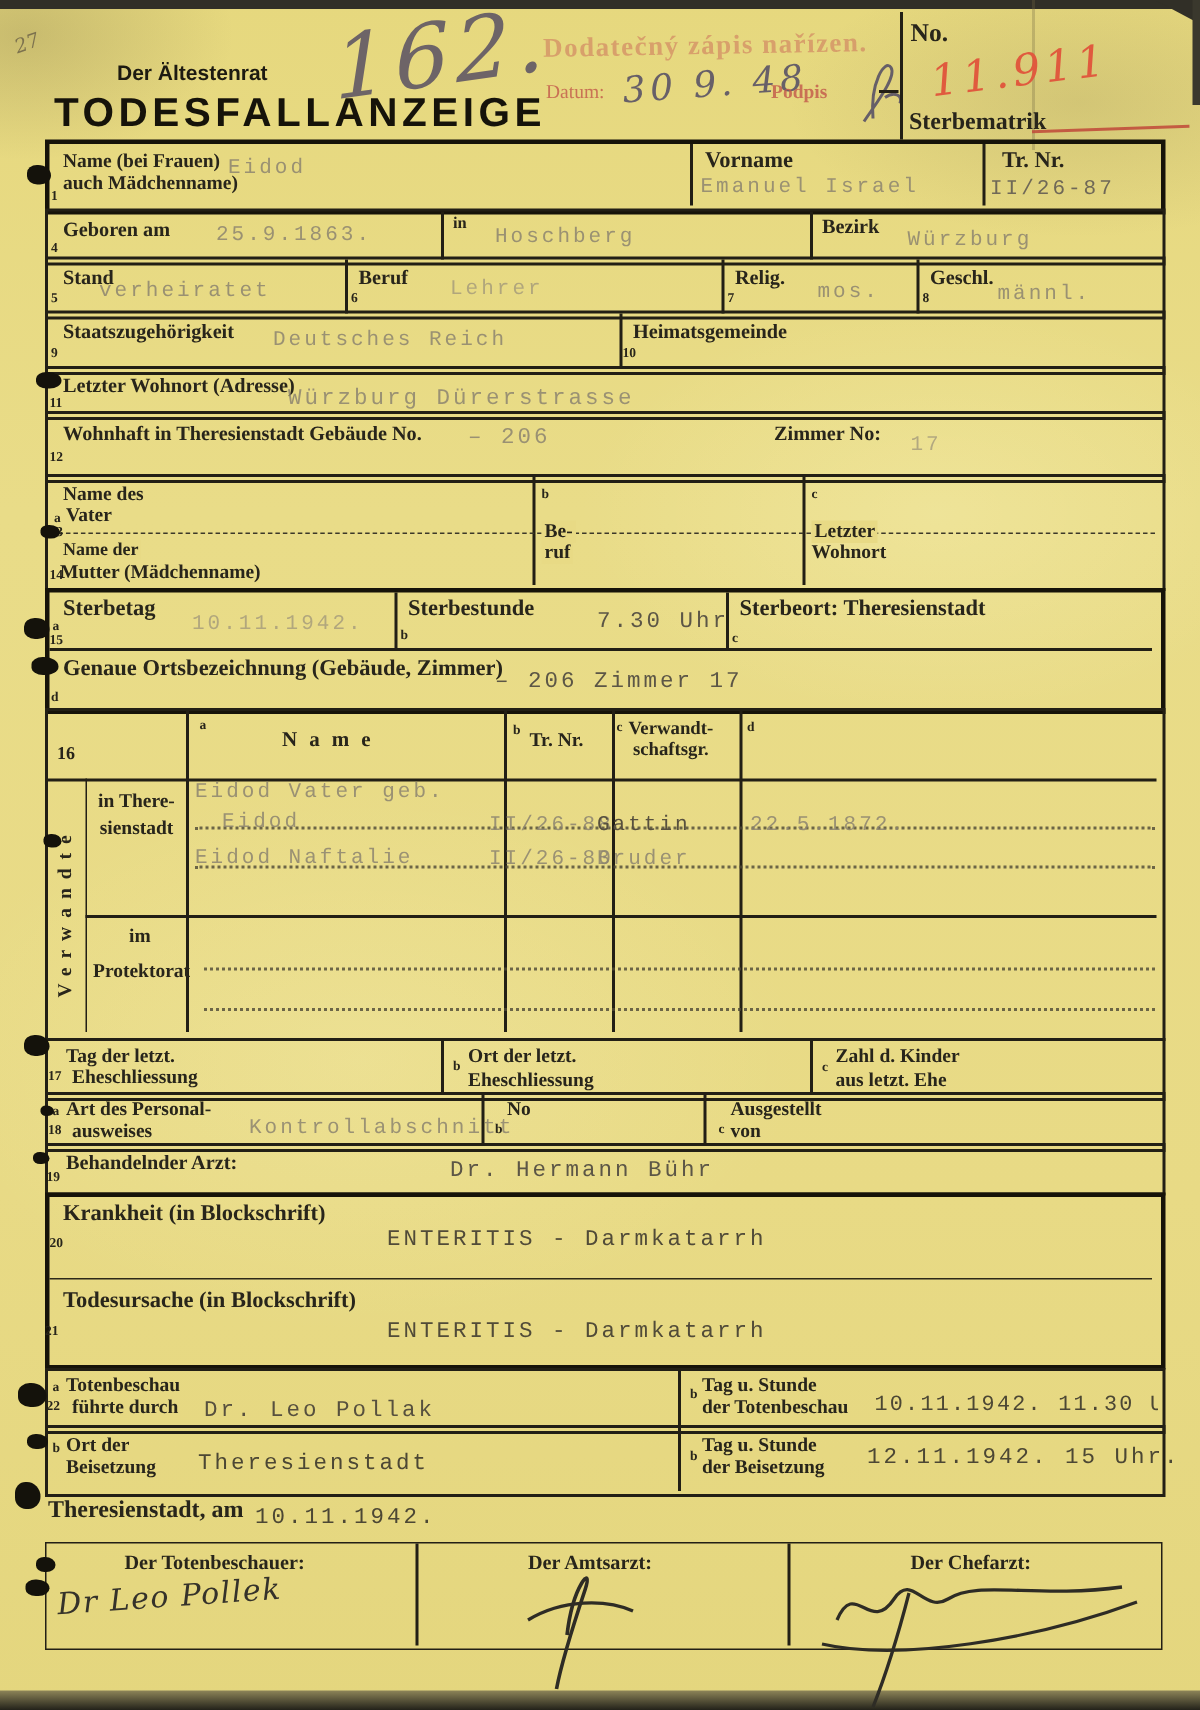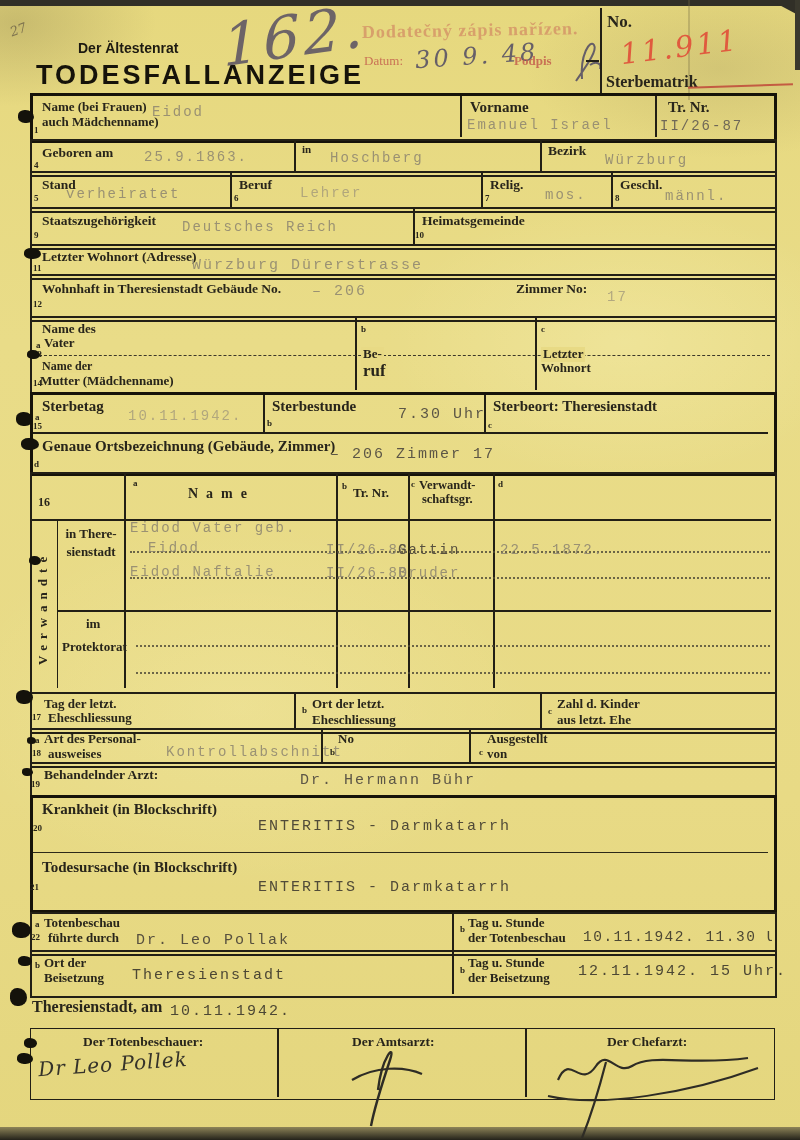--- a/index.html
+++ b/index.html
@@ -135,7 +135,7 @@
   <div class="abs sub" style="left:33px;top:378px;">14</div>
   <div class="abs sub" style="left:361px;top:324px;">b</div>
   <div class="abs lbl mask" style="left:361px;top:347px;font-size:13px;">Be-</div>
-  <div class="abs lbl mask" style="left:361px;top:361px;font-size:17px;">ruf</div>
+  <div class="abs lbl mask" style="left:361px;top:361px;font-size:13px;">ruf</div>
   <div class="abs sub" style="left:541px;top:324px;">c</div>
   <div class="abs lbl mask" style="left:541px;top:347px;font-size:13px;">Letzter</div>
   <div class="abs lbl" style="left:541px;top:361px;font-size:13px;">Wohnort</div>

